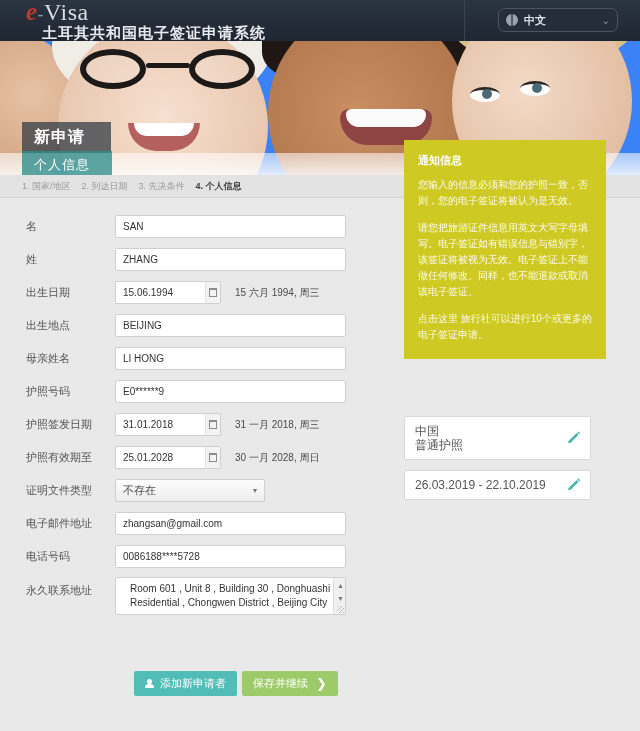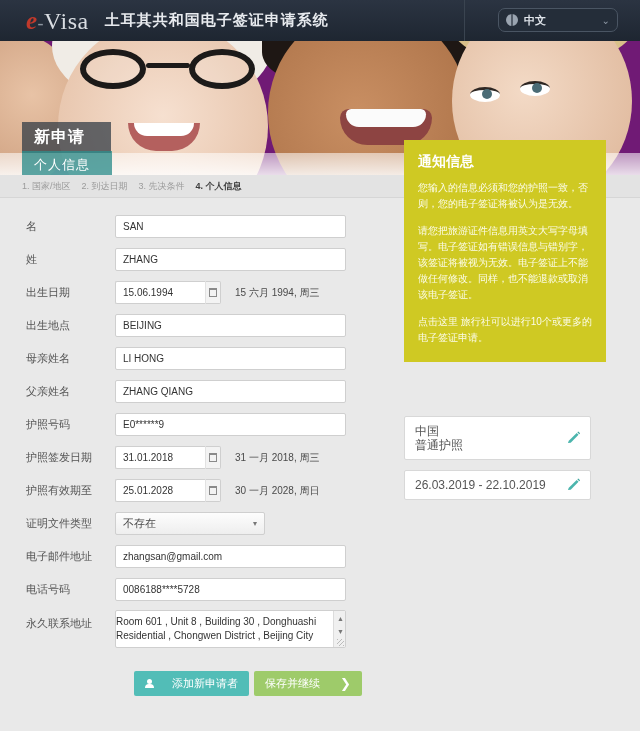--- a/index.html
+++ b/index.html
@@ -18,7 +18,7 @@
     background:linear-gradient(180deg,#2b3442 0%,#1e2631 100%);
     display:flex;align-items:center;
   }
-  .logo-wrap{display:flex;align-items:center;padding-left:26px;}
+  .logo-wrap{display:flex;padding-left:26px;flex-direction:column;}
   .logo{font-family:"Liberation Serif","DejaVu Serif",serif;font-size:24px;color:#d9dde2;letter-spacing:.5px;line-height:1;}
   .logo .e{color:#c0392b;font-style:italic;font-weight:bold;font-size:25px;}
   .logo .dash{color:#8b949e;font-size:18px;}

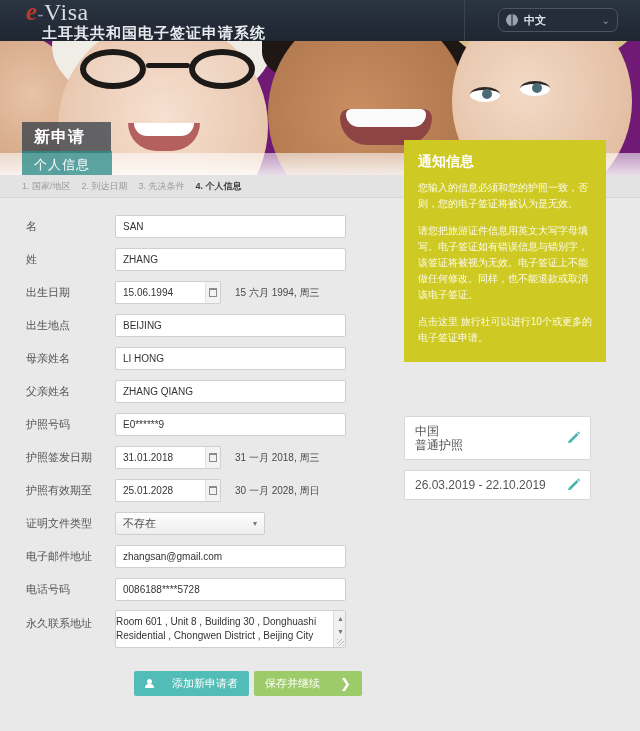--- a/index.html
+++ b/index.html
@@ -35,7 +35,7 @@
   .chev{margin-left:auto;color:#8e99a6;font-size:10px;}
 
   
-  .hero{position:relative;width:640px;height:134px;overflow:hidden;background:#701a75;}
+  .hero{position:relative;width:640px;height:134px;overflow:hidden;background:#3b82f6;}
   .hero-photo{position:absolute;inset:0;}
   .face{position:absolute;border-radius:50%;}
   .f1{left:-40px;top:-6px;width:120px;height:150px;background:radial-gradient(circle at 60% 40%,#e8c3a6,#c89877);}

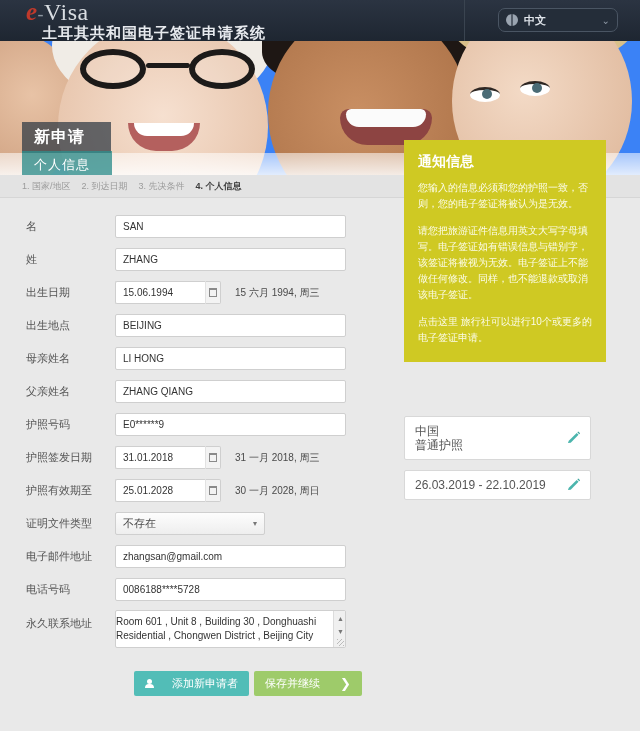--- a/index.html
+++ b/index.html
@@ -123,7 +123,7 @@
     position:absolute;left:0;top:-70px;width:202px;
     background:#cfc923;color:#fdfdf2;padding:13px 14px 16px 14px;box-sizing:border-box;
   }
-  .notice h3{margin:0 0 9px 0;font-size:14px;font-weight:bold;color:#fff;}
+  .notice h3{margin:0 0 9px 0;font-size:11px;font-weight:bold;color:#fff;}
   .notice p{margin:0 0 11px 0;font-size:10px;line-height:16px;color:#fcfce8;}
   .notice p:last-child{margin-bottom:0;}
   .card{

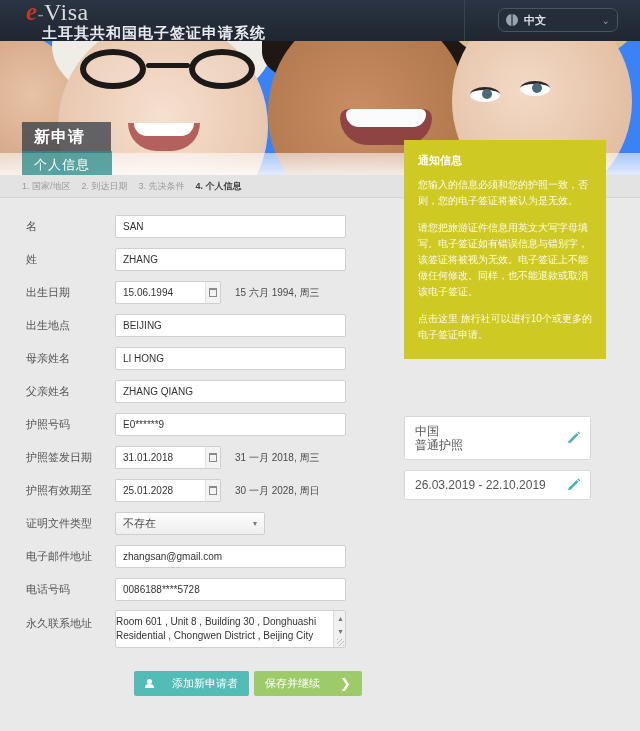--- a/index.html
+++ b/index.html
@@ -245,12 +245,6 @@
           </div>
       </div>
 
-      <div class="row">
-        <div class="lbl">父亲姓名</div>
-        <div class="fieldwrap">
-            <div class="inp wide">ZHANG QIANG</div>
-          </div>
-      </div>
 
       <div class="row">
         <div class="lbl">护照号码</div>

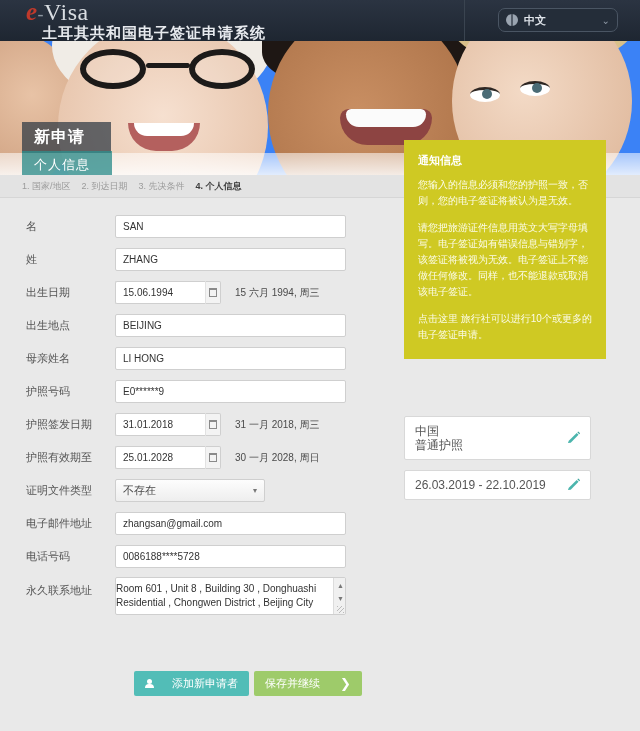--- a/index.html
+++ b/index.html
@@ -106,7 +106,7 @@
   .sel .caret{margin-left:auto;font-size:8px;color:#777;}
   .tarea{
     width:231px;height:38px;border:1px solid #cfcfcf;background:#fff;border-radius:2px;
-    font-size:10px;color:#333;padding:4px 0;box-sizing:border-box;line-height:14px;
+    font-size:10px;color:#333;padding:4px 14px;box-sizing:border-box;line-height:14px;
     position:relative;overflow:hidden;
   }
   .tarow{height:48px;align-items:flex-start;padding-top:4px;}

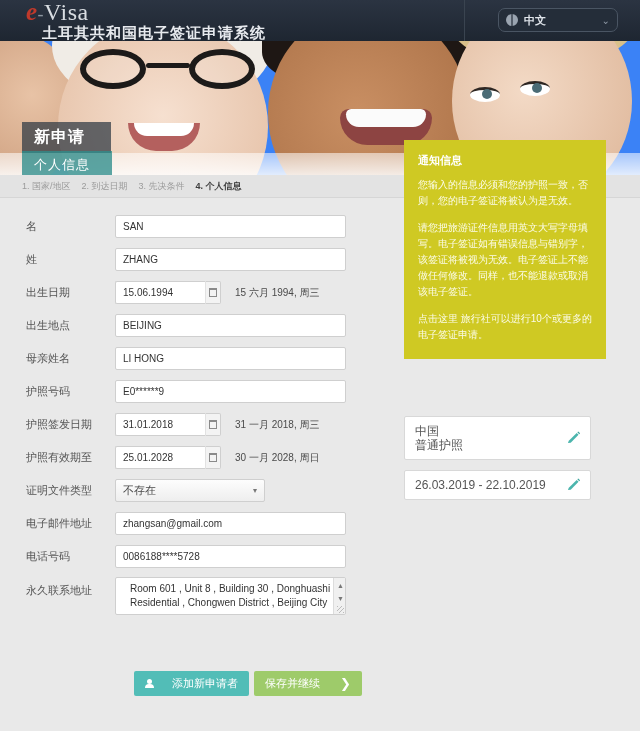--- a/index.html
+++ b/index.html
@@ -138,7 +138,7 @@
   .btnbar{position:absolute;left:134px;top:671px;display:flex;}
   .btn{
     height:25px;display:flex;align-items:center;color:#fff;font-size:11px;
-    padding:0 11px;box-sizing:border-box;border-radius:2px;white-space:nowrap;gap:12px;
+    padding:0 11px;box-sizing:border-box;border-radius:2px;white-space:nowrap;
   }
   .btn-add{background:#52bdb7;}
   .btn-save{background:#9ecb6a;margin-left:5px;}

